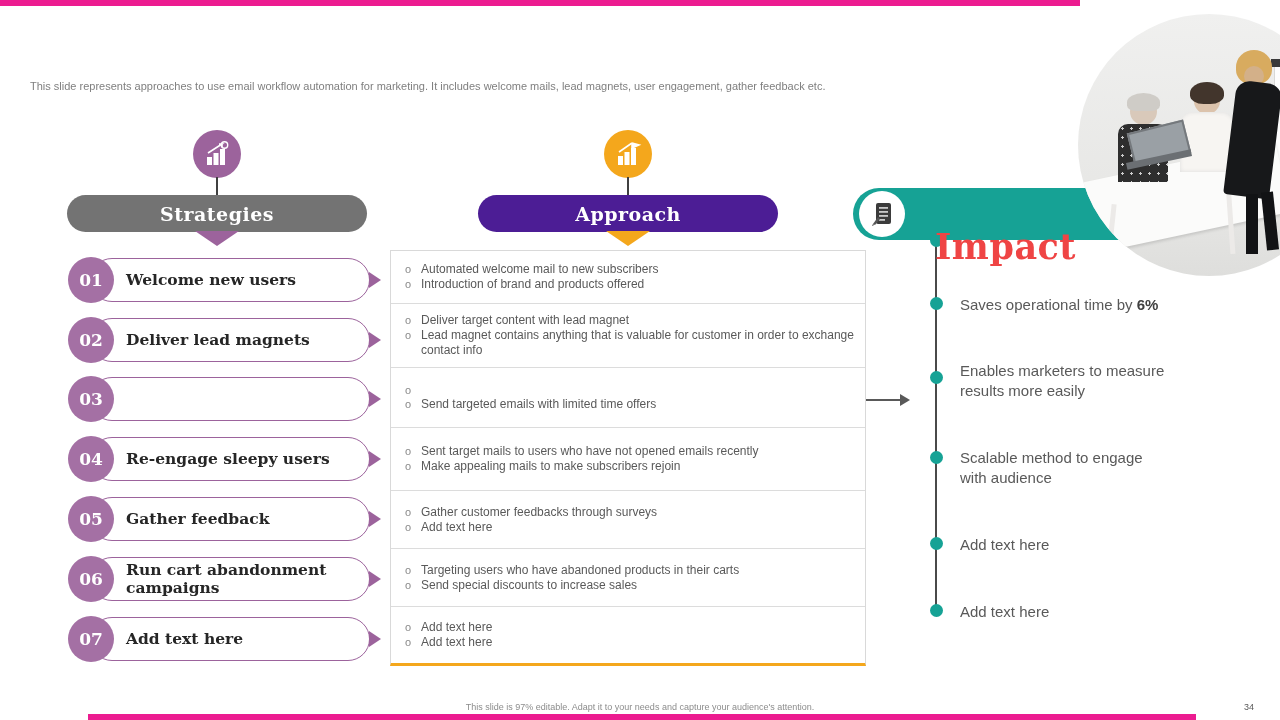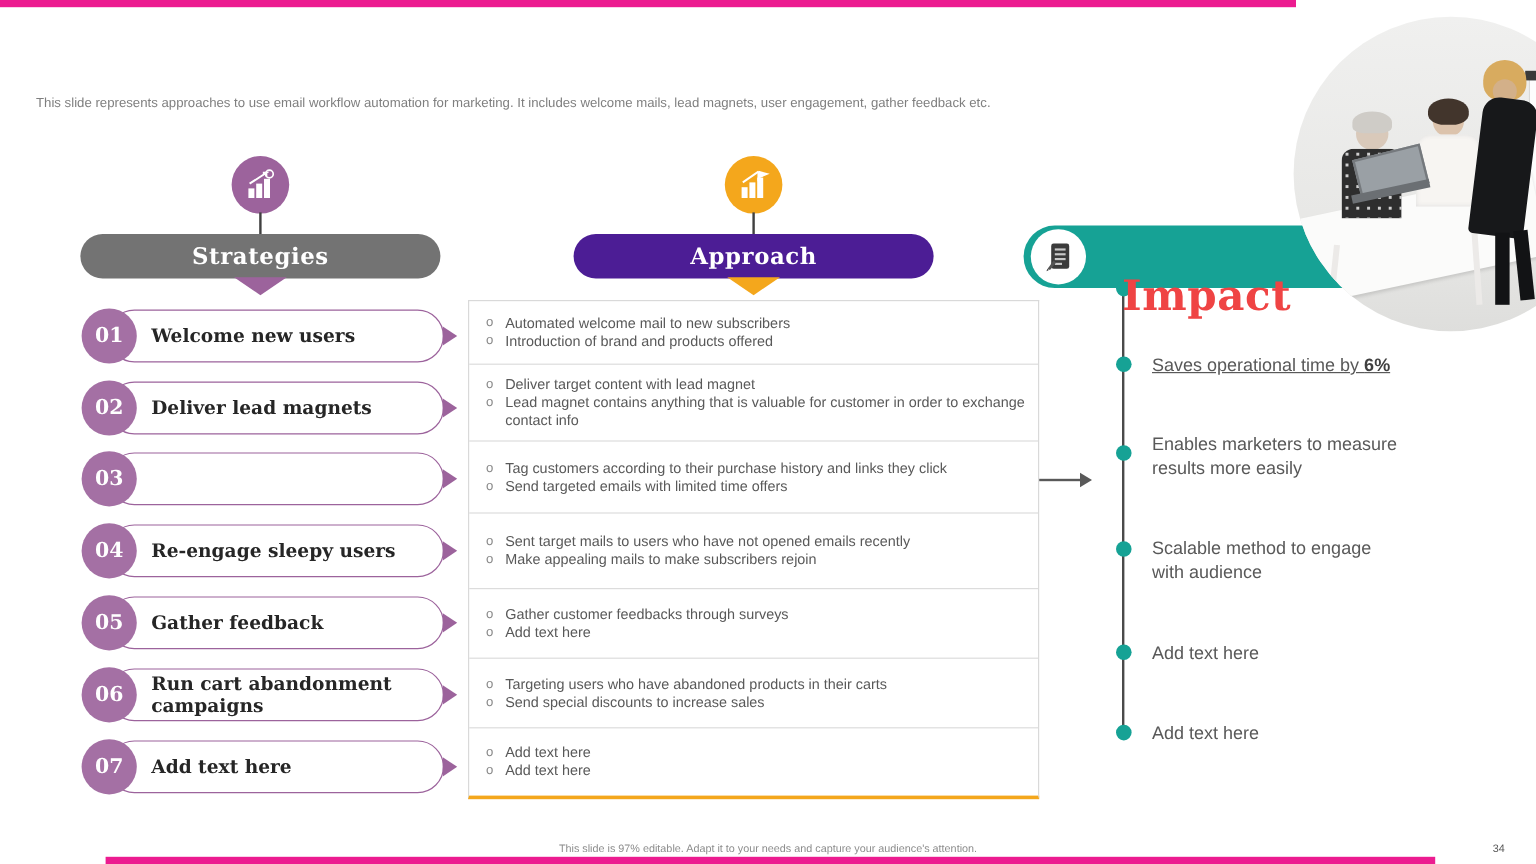--- a/index.html
+++ b/index.html
@@ -63,7 +63,7 @@
   .tdot{position:absolute;width:13px;height:13px;border-radius:50%;background:#16a295;left:930px;}
   .itext{position:absolute;left:960px;font-size:15px;color:#595959;line-height:1.3;width:205px;}
   .itext b{color:#404040;}
-  .nowrap{white-space:nowrap;width:auto;text-decoration:underline;}
+  .nowrap{white-space:nowrap;width:auto;}
   .harrow-line{position:absolute;left:866px;top:399px;width:36px;height:2px;background:#595959;}
   .harrow-head{position:absolute;left:900px;top:394px;width:0;height:0;
                border-top:6px solid transparent;border-bottom:6px solid transparent;

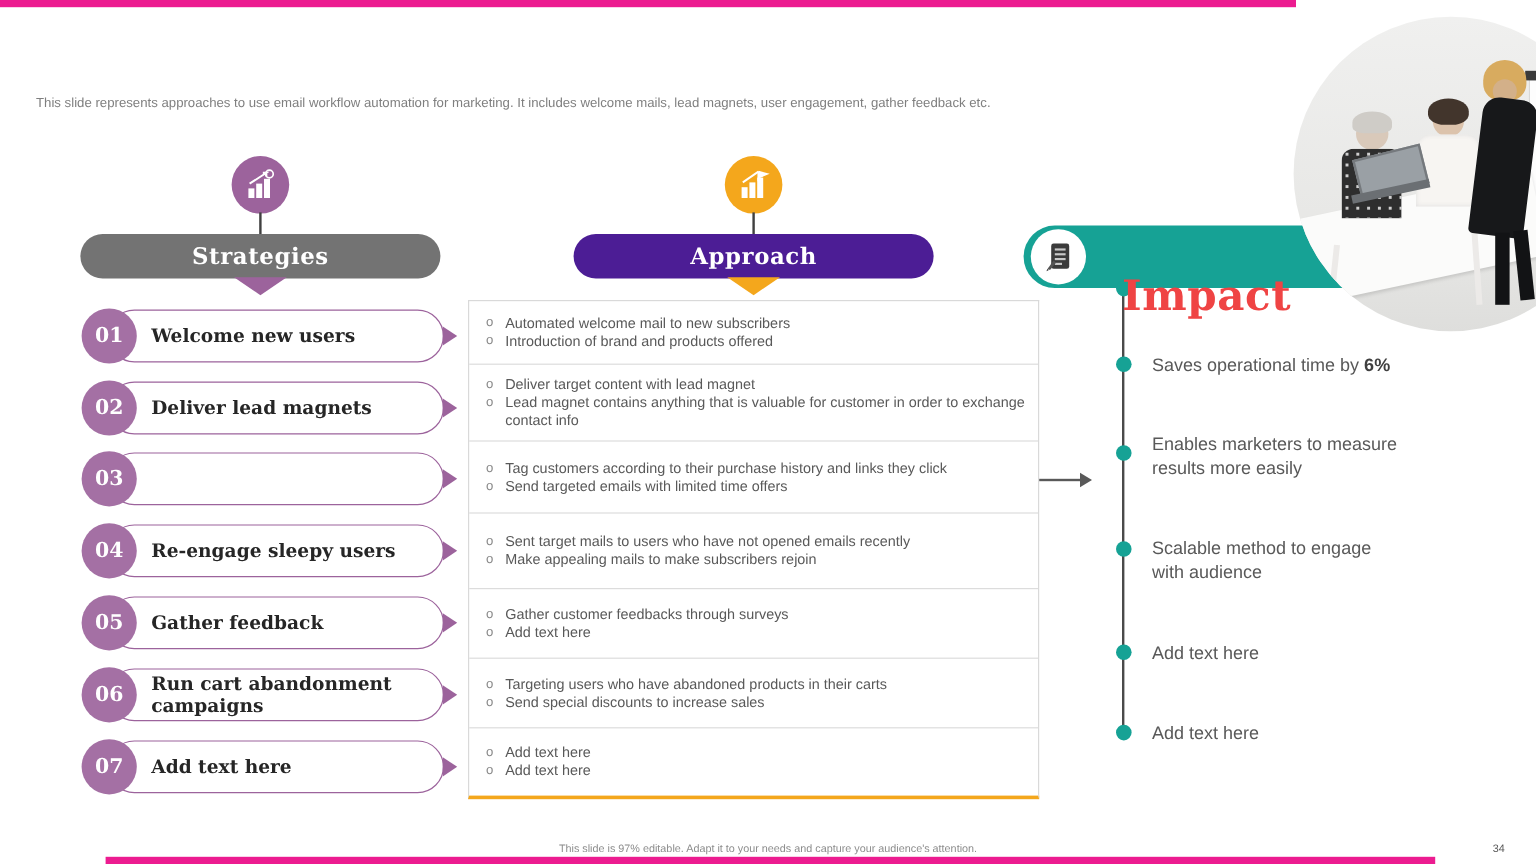--- a/index.html
+++ b/index.html
@@ -193,7 +193,6 @@
     <div class="arow" style="flex-basis:60px;">
       <div class="bline">
           <span class="bo">o</span>
-          <span class="btxt">Tag customers according to their purchase history and links they click</span>
         </div>
       <div class="bline">
           <span class="bo">o</span>

